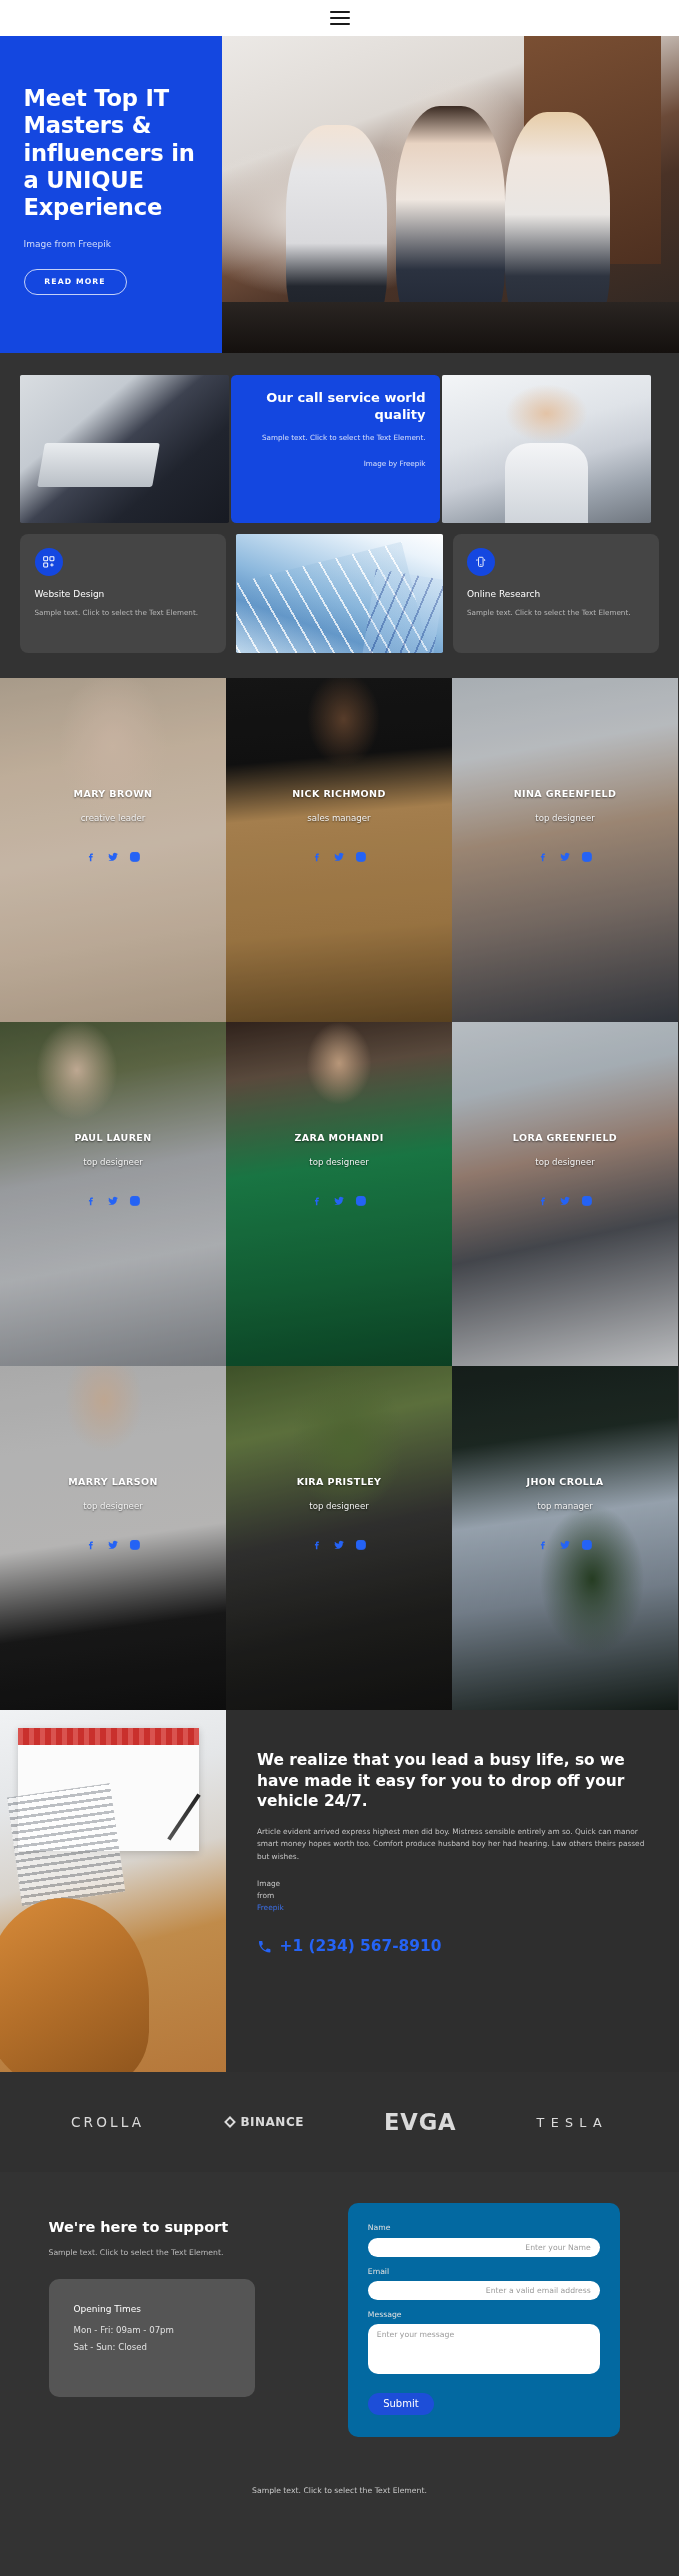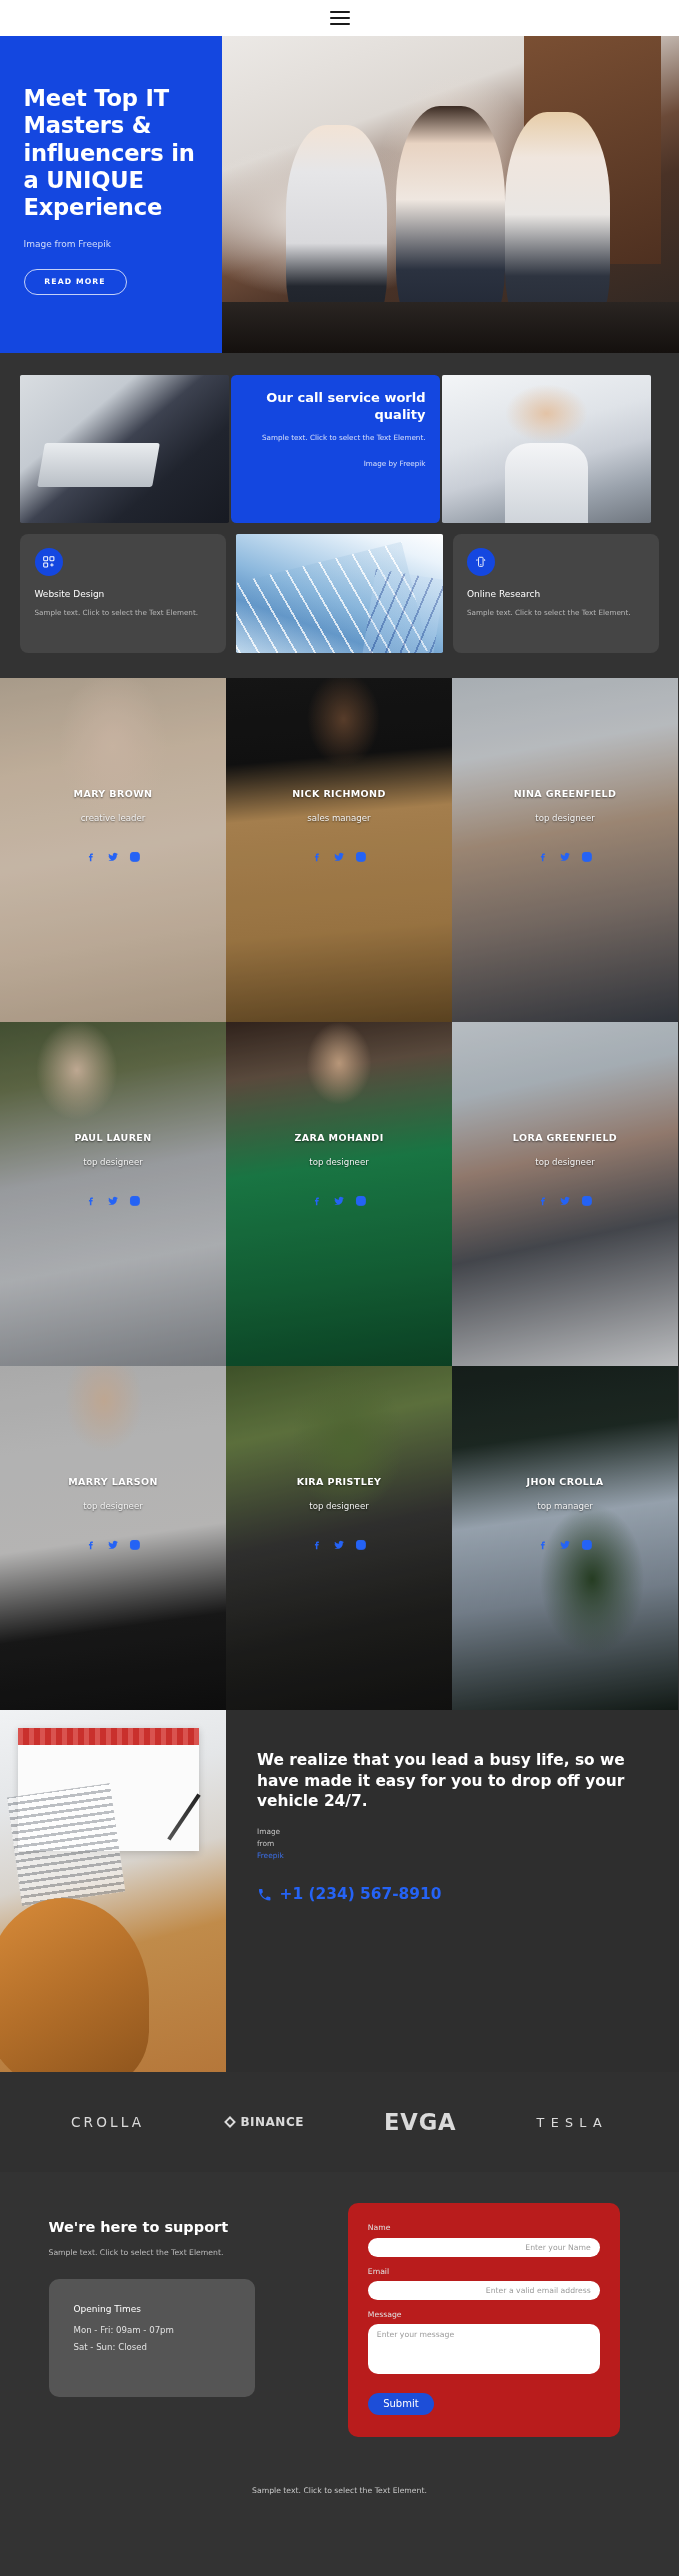--- a/index.html
+++ b/index.html
@@ -515,6 +515,7 @@
     </div>
     <div class="cta-body">
       <div class="cta-title">We realize that you lead a busy life, so we have made it easy for you to drop off your vehicle 24/7.</div>
+      <div class="cta-text">Article evident arrived express highest men did boy. Mistress sensible entirely am so. Quick can manor smart money hopes worth too. Comfort produce husband boy her had hearing. Law others theirs passed but wishes.</div>
       <div class="cta-credit">
         <span>Image</span><br>
         <span>from</span>

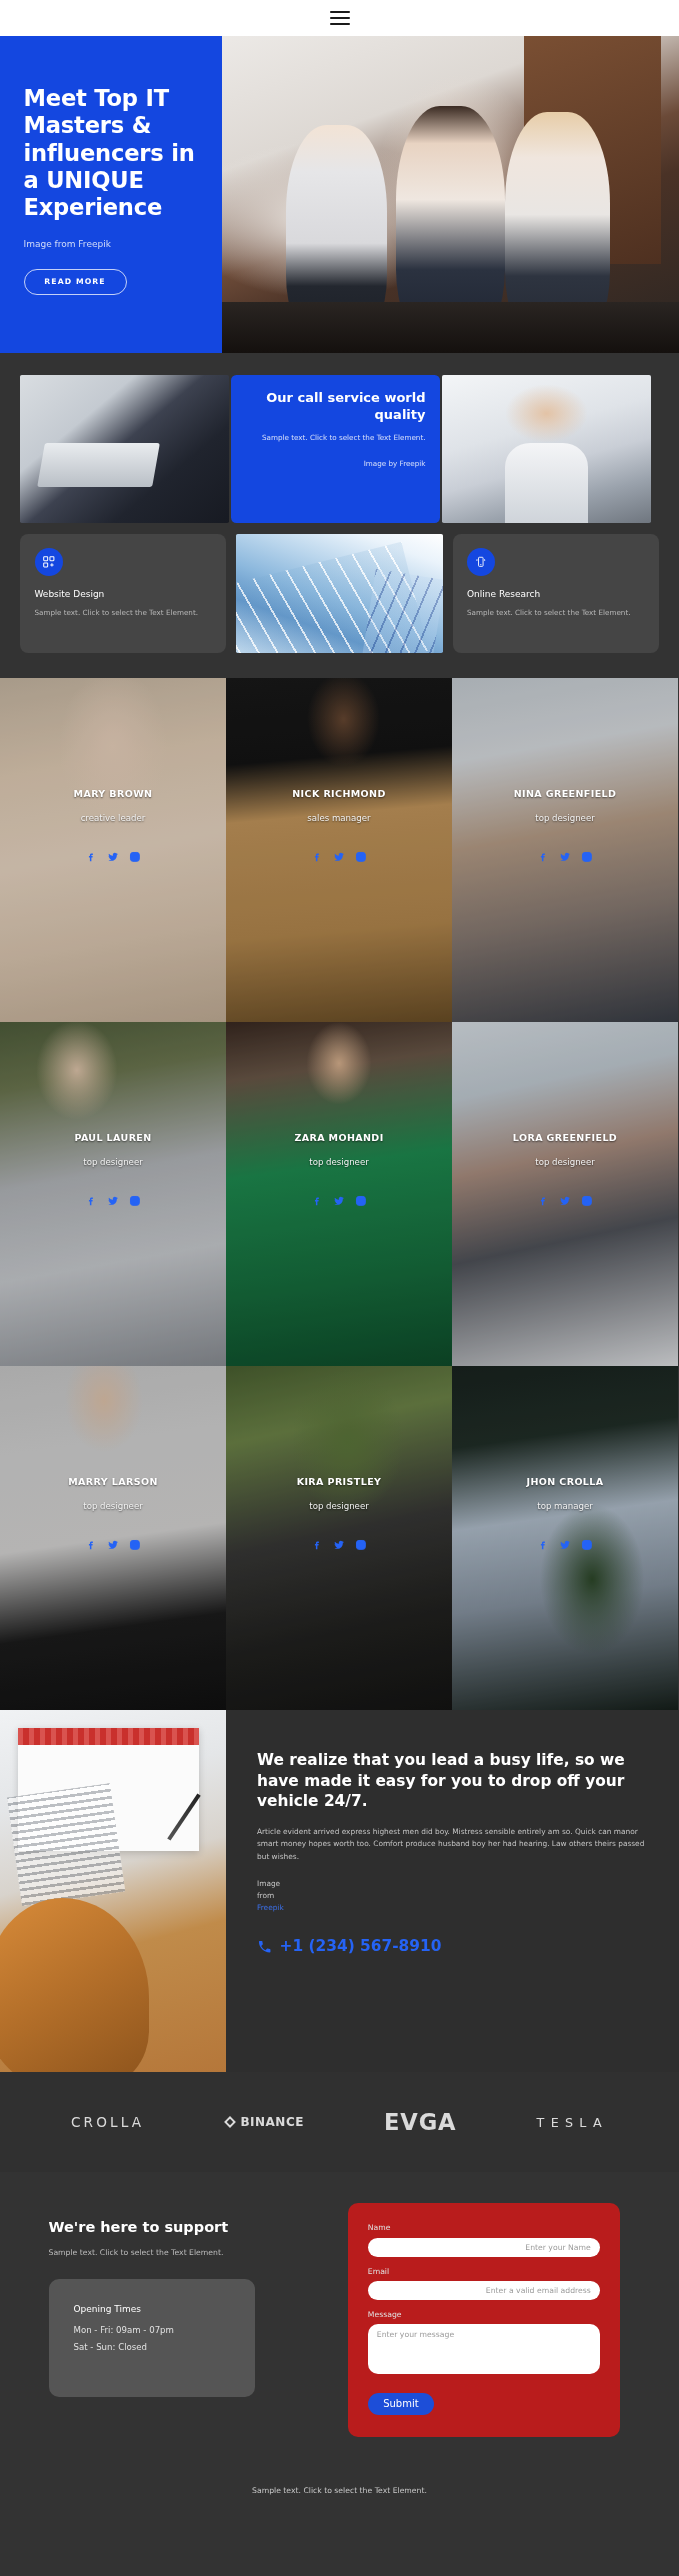--- a/index.html
+++ b/index.html
@@ -213,7 +213,7 @@
   .hours-line { font-size:8.6px; color:#e2e2e2; margin-top:11px; }
   .hours-line.second { margin-top:6.3px; }
 
-  .form-card { width:272px; background:#b91c1c; border-radius:10px; padding:20px 20px 22px 20px; }
+  .form-card { width:272px; background:#0369a1; border-radius:10px; padding:20px 20px 22px 20px; }
   .field-label { font-size:7.7px; color:#e0e0e0; margin-bottom:4.5px; }
   .field-input {
     width:100%; height:19px; border-radius:10px; border:none; background:#ffffff;

